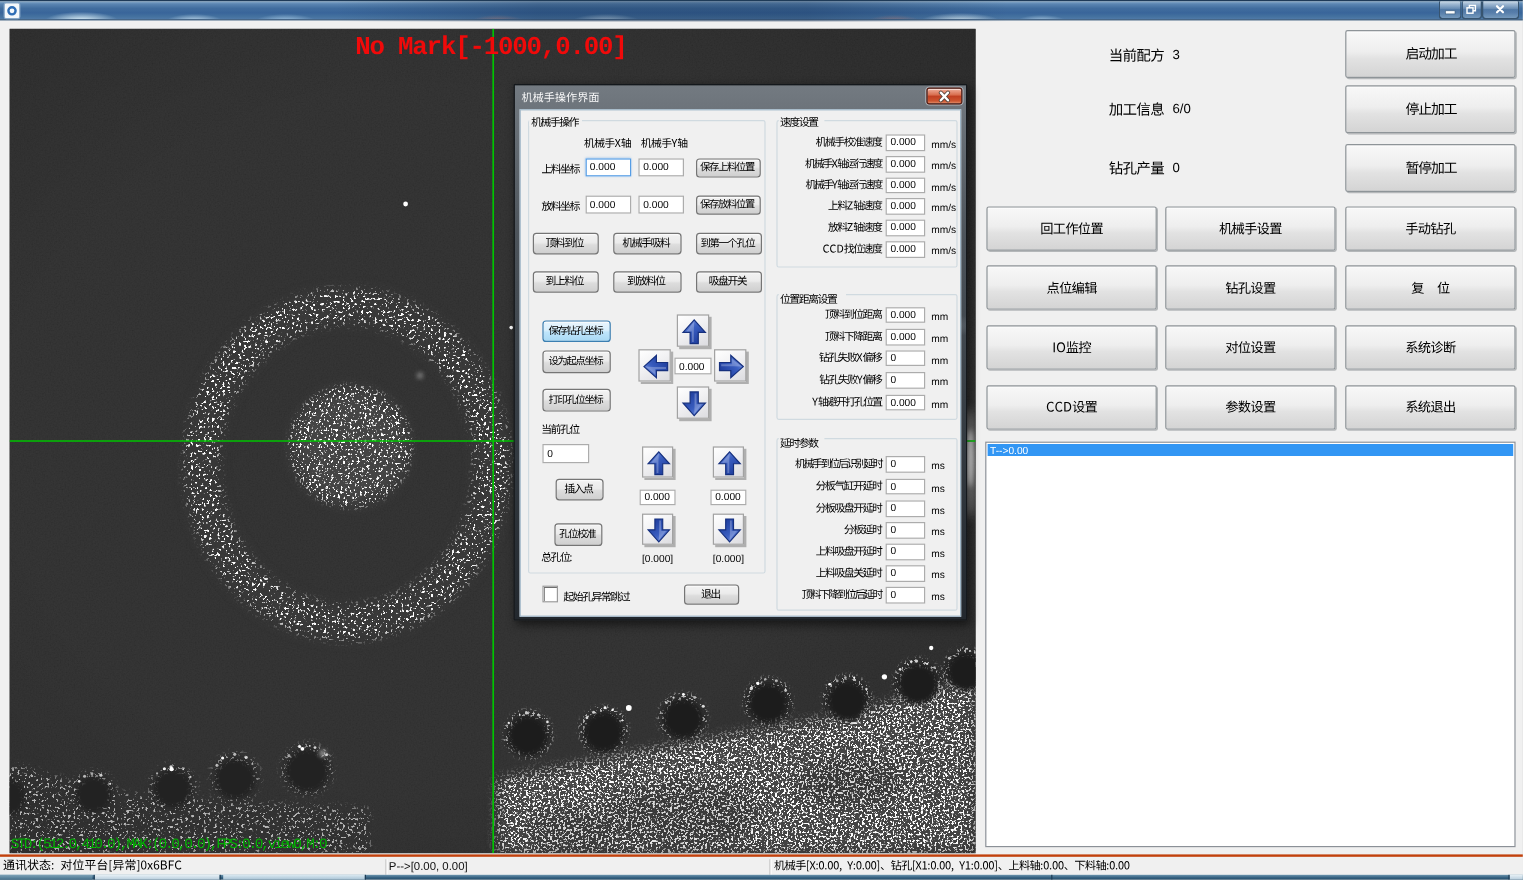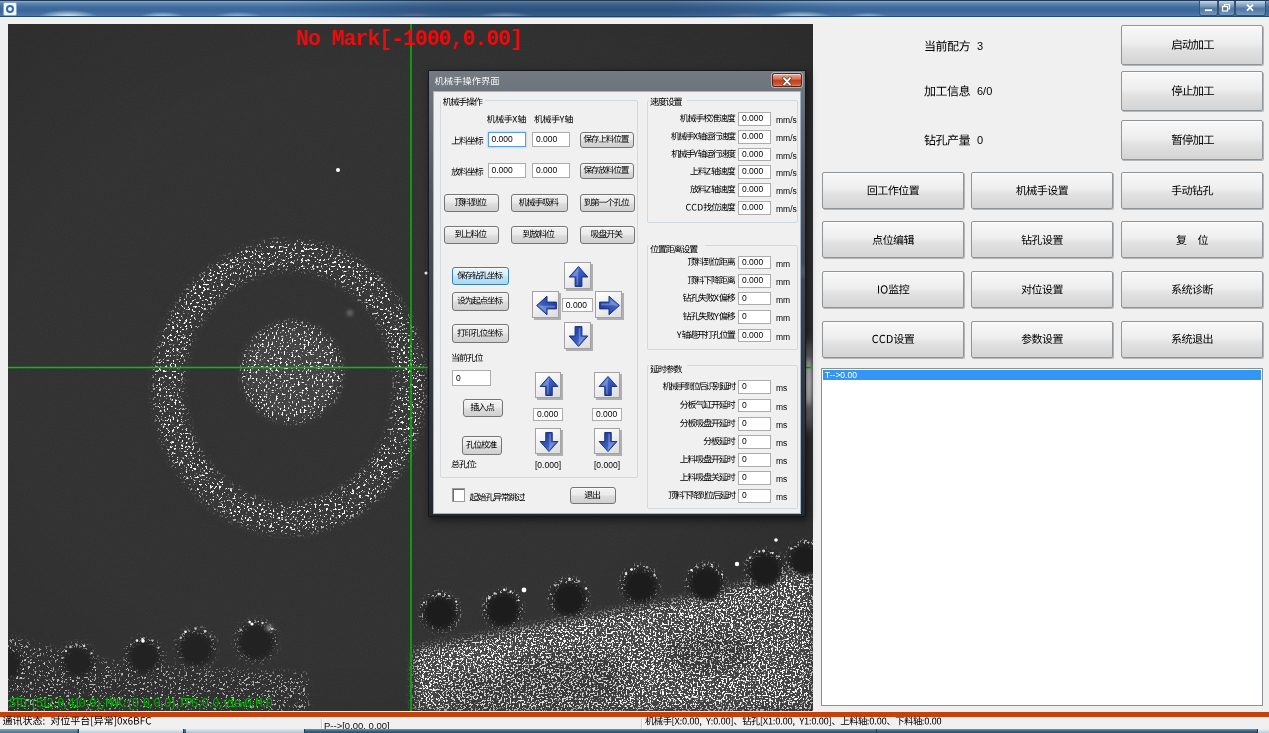--- a/index.html
+++ b/index.html
@@ -54,7 +54,7 @@
 background:linear-gradient(180deg,#efae9b,#d96f4f 42%,#c04022 52%,#cd552f 85%,#e08c6a);
 box-shadow:inset 0 1px 0 rgba(255,255,255,.55), 0 0 0 1px rgba(185,192,199,.8);}
 
-#statusbar{position:absolute;left:0;top:712px;width:1269px;height:17px;background:#f0f0f0;border-top:5px solid #c2410c;}
+#statusbar{position:absolute;left:0;top:712px;width:1269px;height:17px;background:#f0f0f0;border-top:2px solid #c2410c;}
 .sep{position:absolute;top:2px;height:13px;width:1px;background:#cdcdcd;box-shadow:1px 0 0 #ffffff;}
 #taskbar{position:absolute;left:0;top:729px;width:1269px;height:4px;
 background:linear-gradient(180deg,#6b94ae,#34607f 60%,#27506e);}

